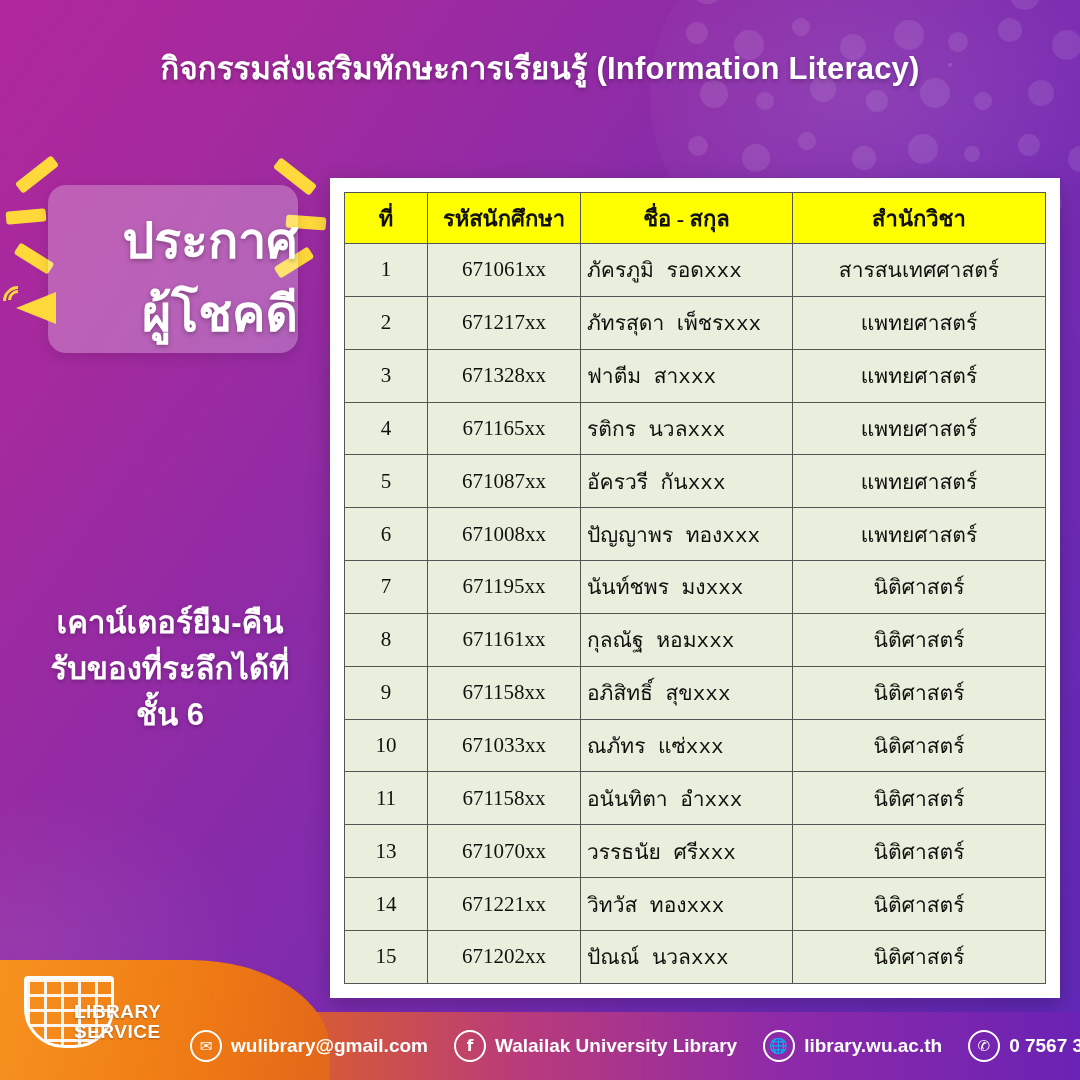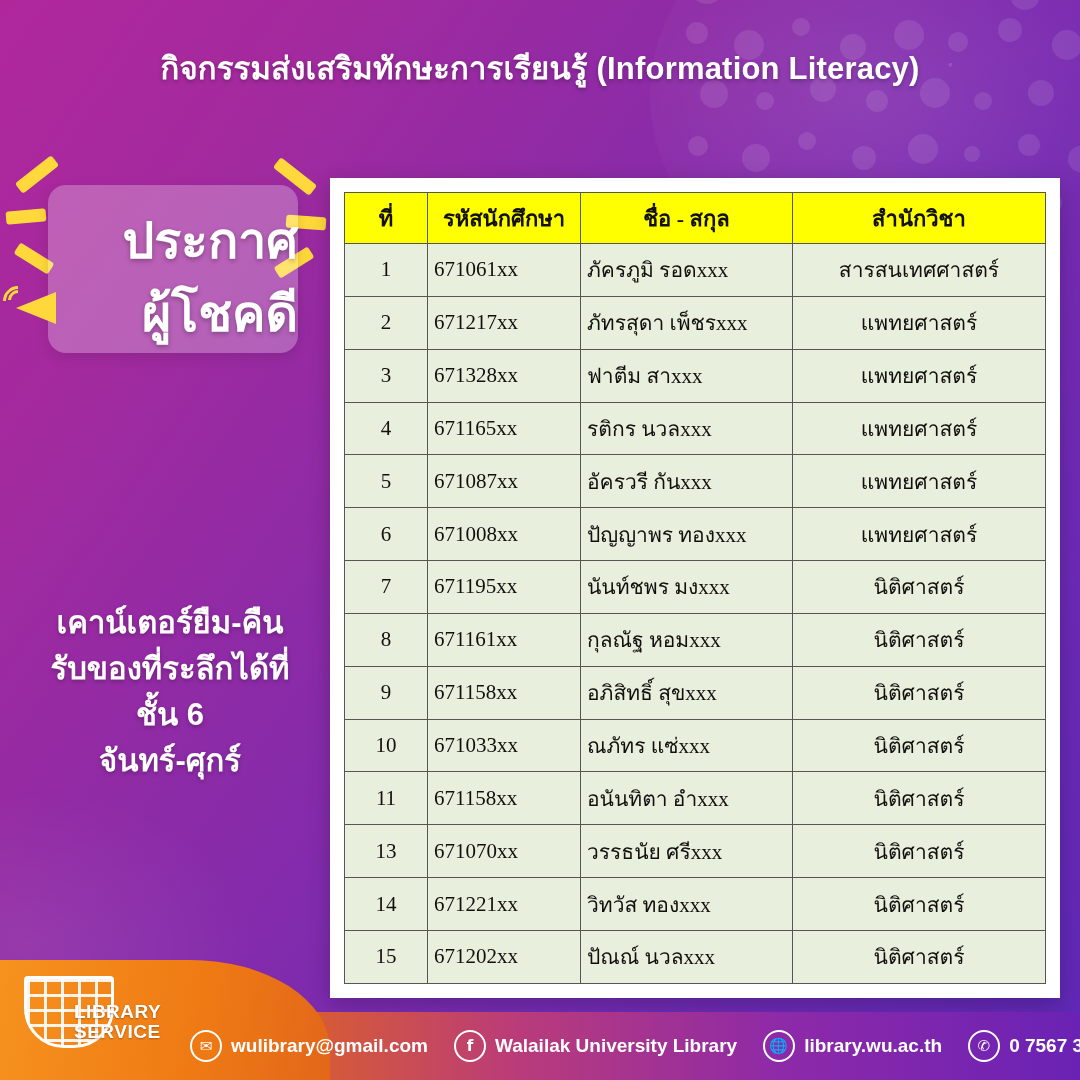--- a/index.html
+++ b/index.html
@@ -178,7 +178,7 @@
     height: 46px;
   }
   td.c-no { text-align: center; width: 70px; }
-  td.c-id { text-align: left; width: 140px; }
+  td.c-id { text-align: center; width: 140px; }
   td.c-name { text-align: left; padding-left: 12px; }
   td.c-school { text-align: center; width: 240px; }
 

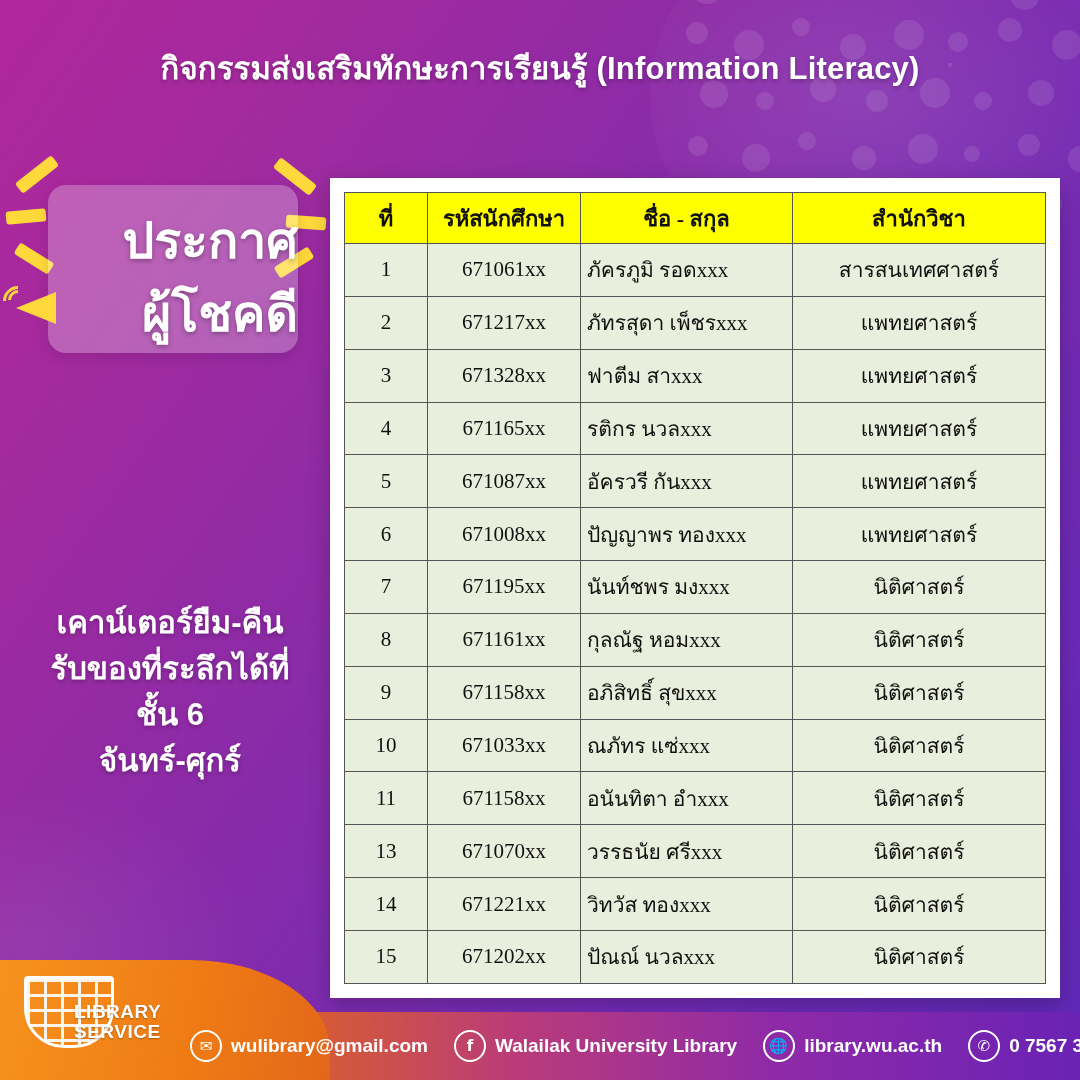--- a/index.html
+++ b/index.html
@@ -179,7 +179,7 @@
   }
   td.c-no { text-align: center; width: 70px; }
   td.c-id { text-align: center; width: 140px; }
-  td.c-name { text-align: left; padding-left: 12px; }
+  td.c-name { text-align: left; padding-left: 12px; font-family: Liberation Mono, monospace; }
   td.c-school { text-align: center; width: 240px; }
 
   

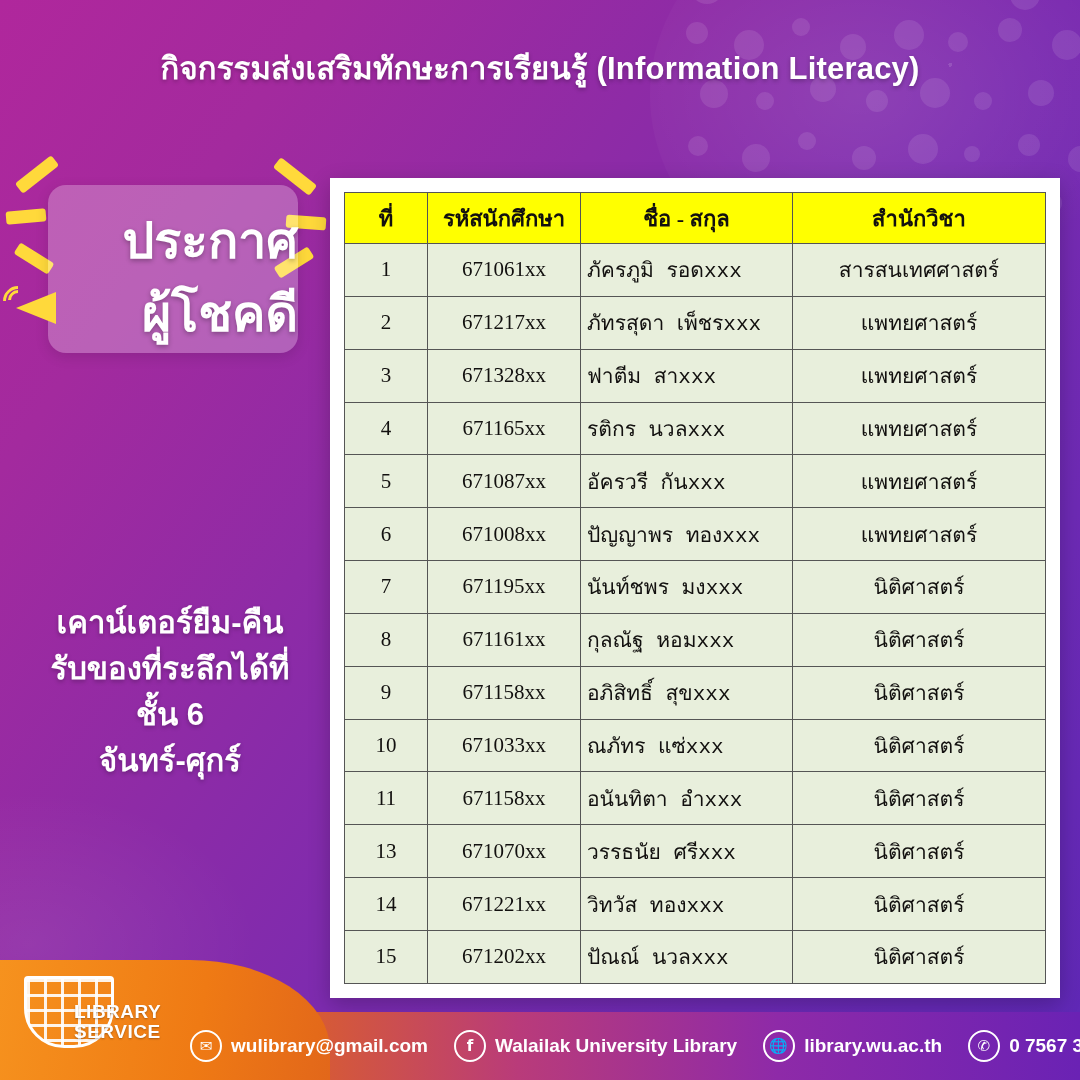--- a/index.html
+++ b/index.html
@@ -339,7 +339,6 @@
       <div>เคาน์เตอร์ยืม-คืน</div>
       <div>รับของที่ระลึกได้ที่</div>
       <div>ชั้น 6</div>
-      <div>จันทร์-ศุกร์</div>
     </div>
 
   <div class="card">

